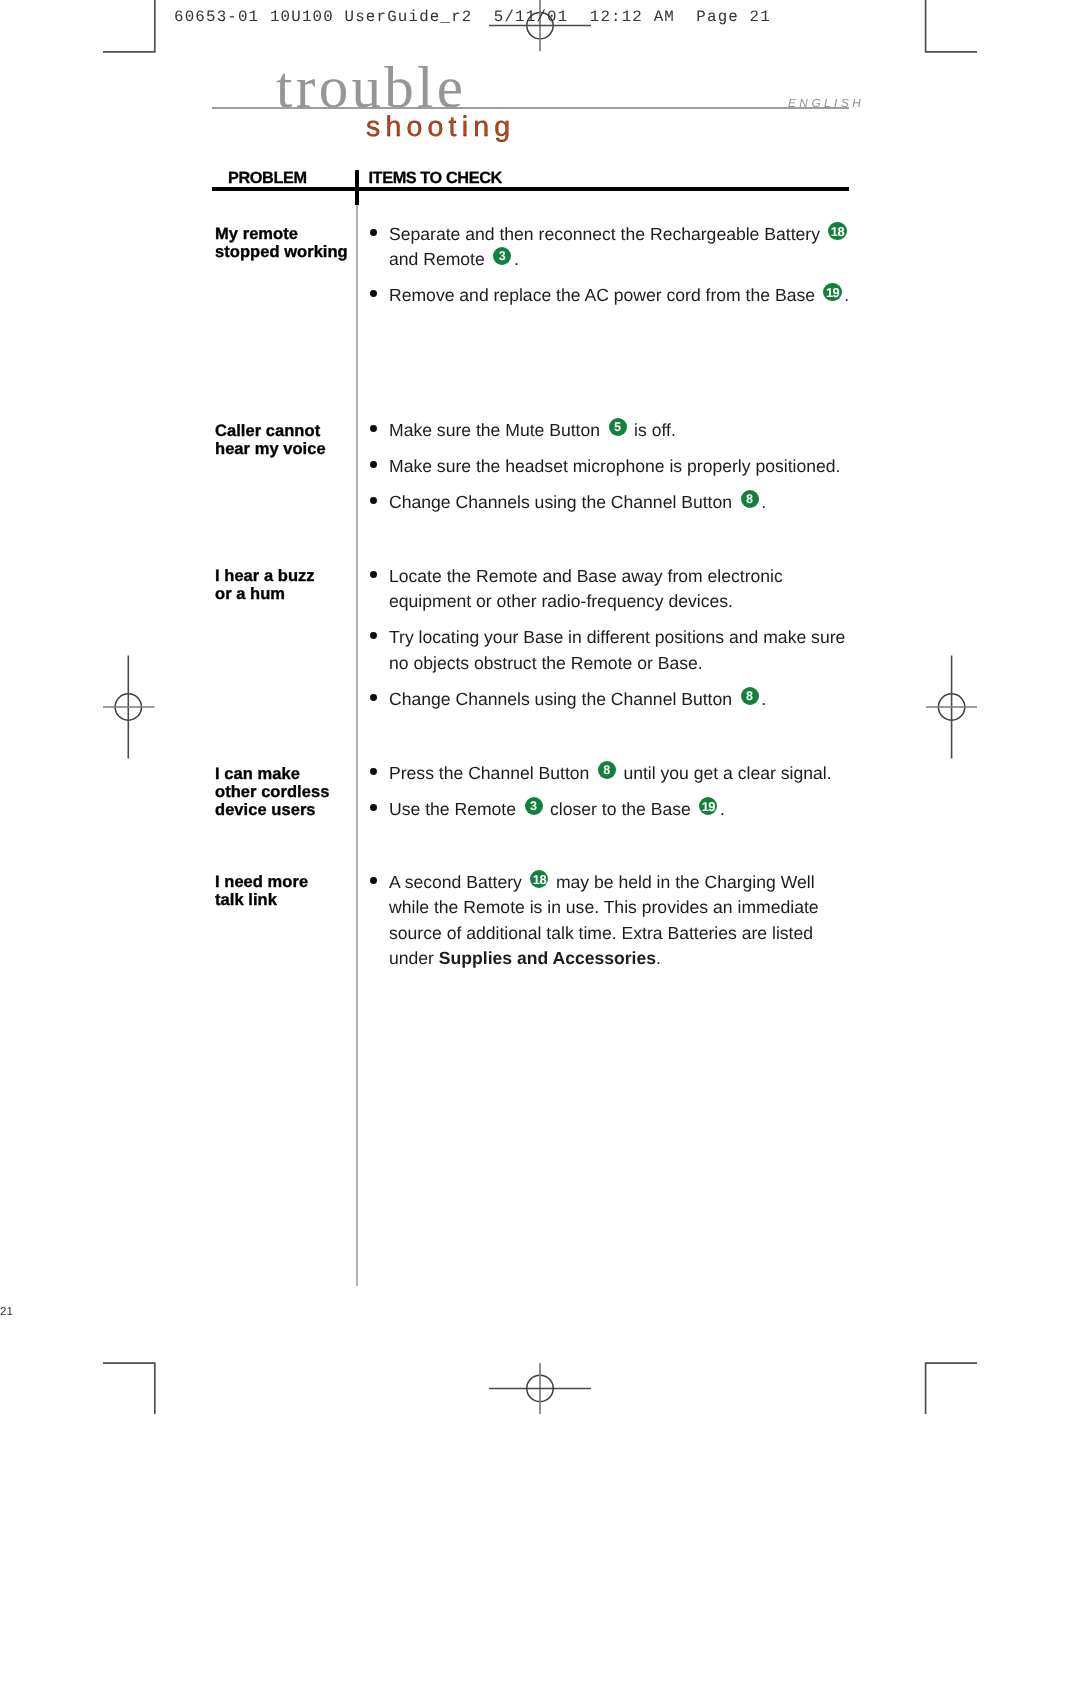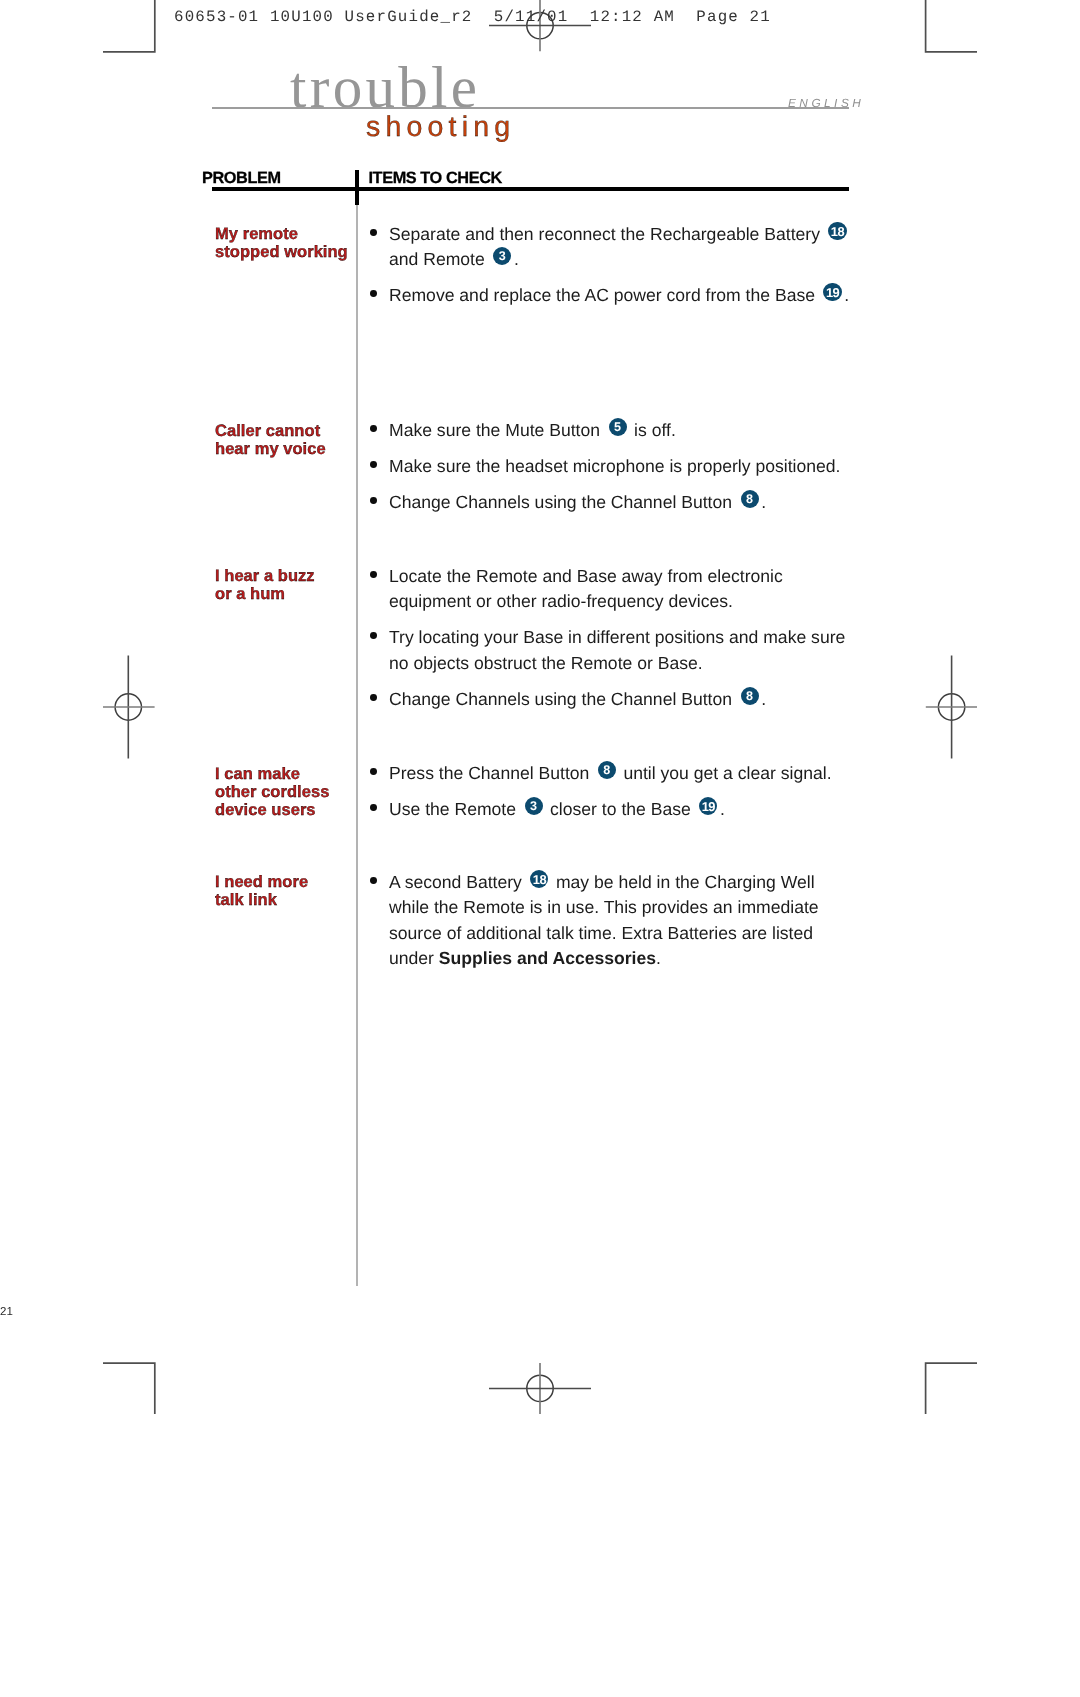--- a/index.html
+++ b/index.html
@@ -10,7 +10,7 @@
   .printhdr{position:absolute;left:174px;top:9.8px;font-family:"Liberation Mono",monospace;font-size:15.8px;color:#333333;letter-spacing:1.18px;white-space:pre;line-height:15px;}
 
   
-  .title-trouble{position:absolute;left:290px;top:64px;font-family:"Liberation Serif",serif;color:#969696;font-size:59px;letter-spacing:3.3px;line-height:46px;}
+  .title-trouble{position:absolute;left:276px;top:64px;font-family:"Liberation Serif",serif;color:#969696;font-size:59px;letter-spacing:3.3px;line-height:46px;}
   .rule-title{position:absolute;left:211.8px;top:106.6px;width:637.2px;height:2.6px;background:#9d9d9d;}
   .title-shooting{position:absolute;left:366px;top:116.4px;font-size:28.5px;font-weight:400;letter-spacing:5.2px;line-height:23px;color:#c2410c;-webkit-text-stroke:0.3px #0a0a0a;}
   .english{position:absolute;left:788px;top:97px;font-style:italic;font-size:11.8px;letter-spacing:3.5px;color:#8f8f8f;line-height:12px;}

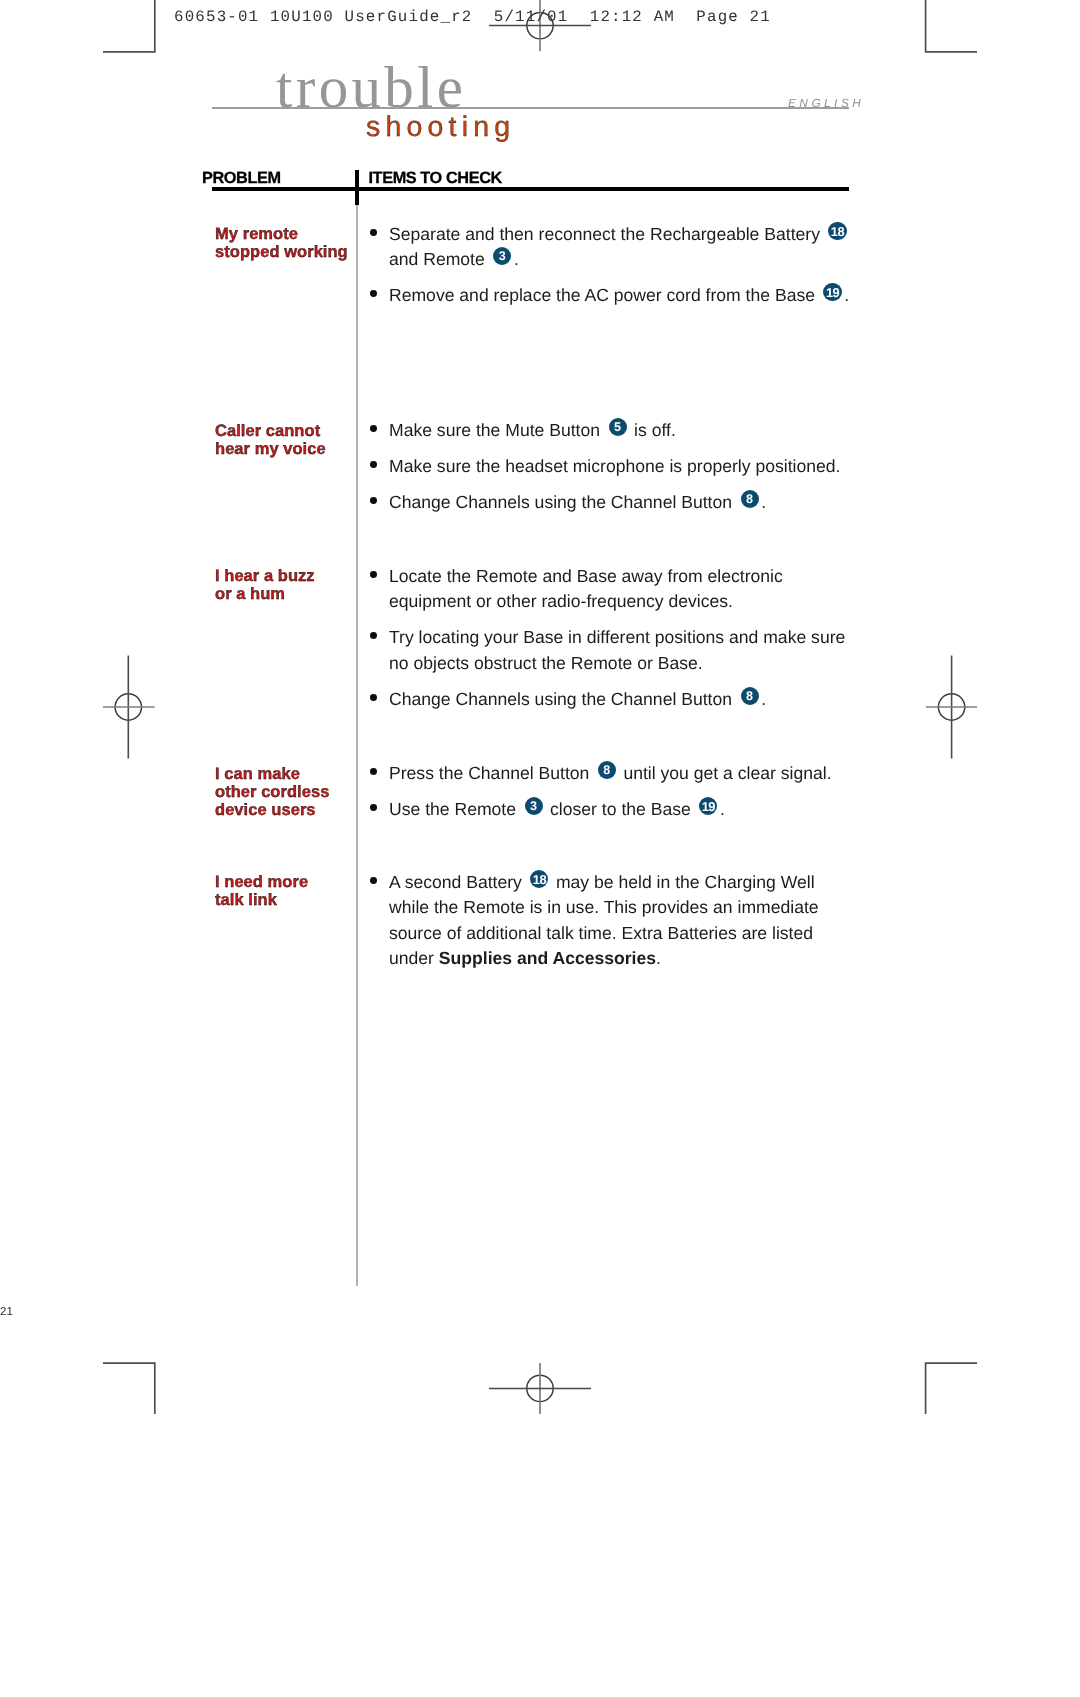--- a/index.html
+++ b/index.html
@@ -78,7 +78,7 @@
   <div class="title-shooting">shooting</div>
   <div class="english">ENGLISH</div>
 
-  <div class="colhdr" style="left:202px;top:170px">PROBLEM</div>
+  <div class="colhdr" style="left:228px;top:170px">PROBLEM</div>
   <div class="colhdr" style="left:368.5px;top:170px">ITEMS TO CHECK</div>
   <div class="rule-hdr"></div>
   <div class="divider-thick"></div>

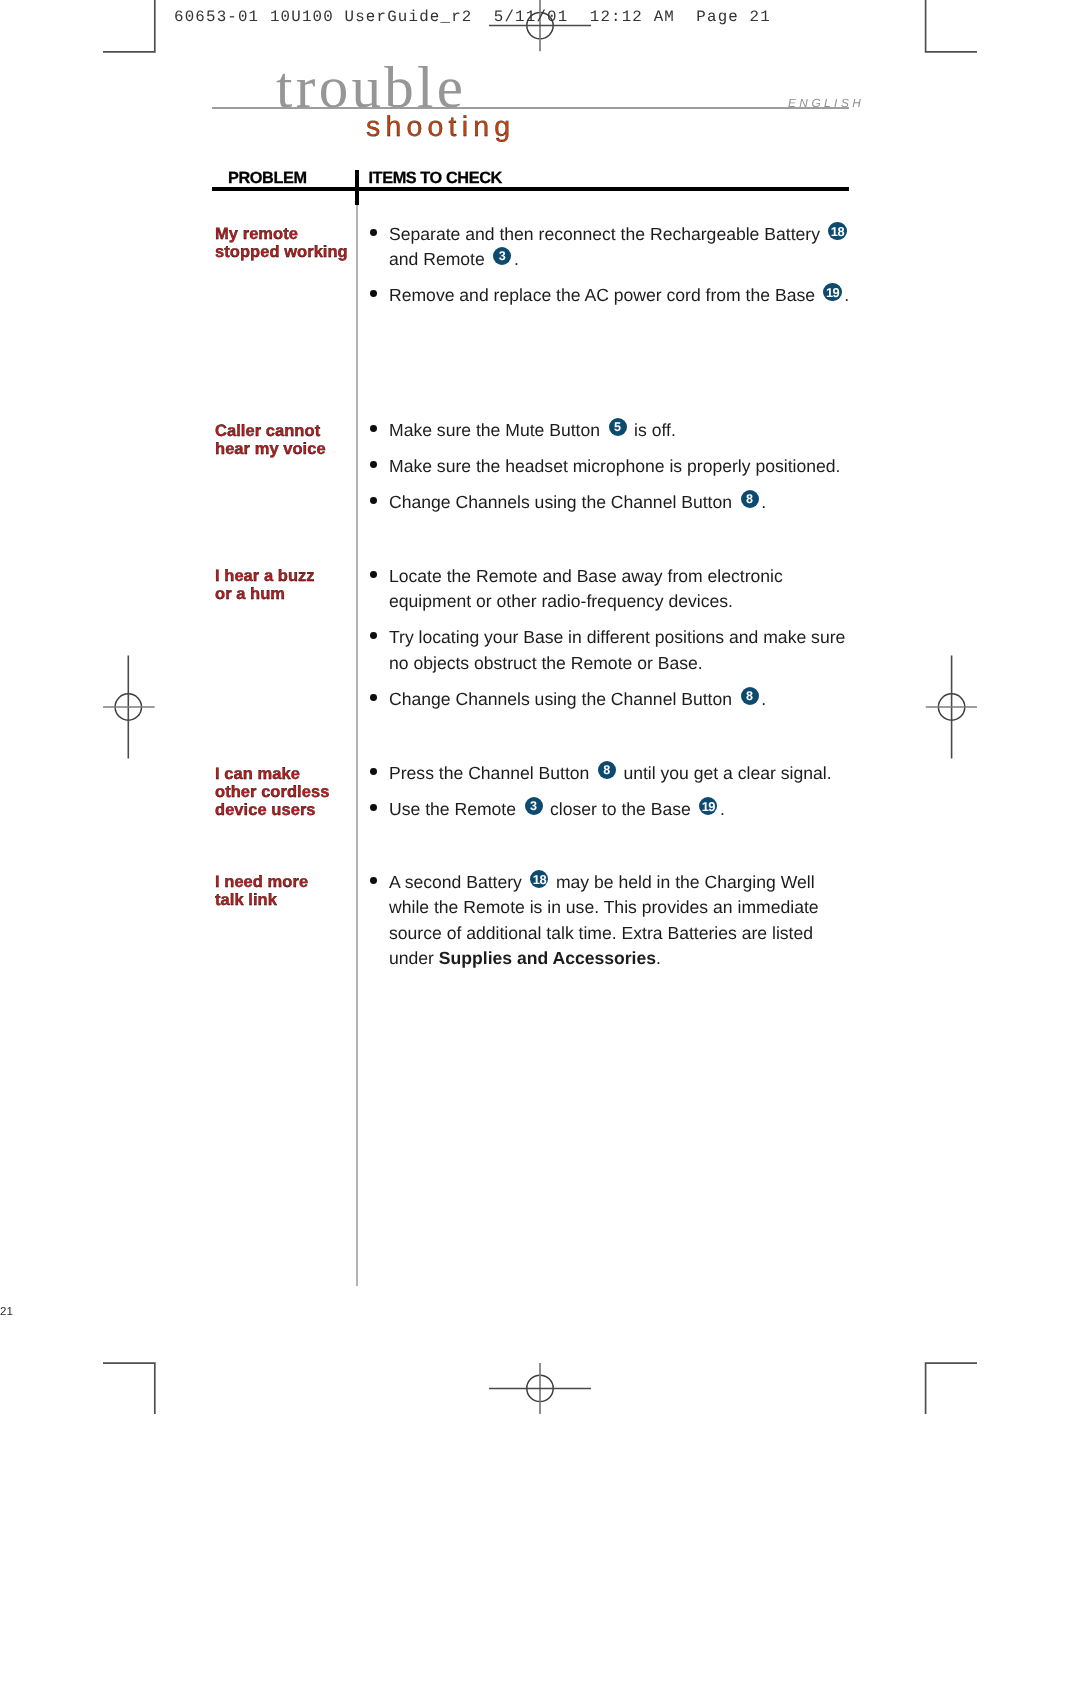--- a/index.html
+++ b/index.html
@@ -24,7 +24,7 @@
   
   .table-body{position:absolute;left:0;top:0;width:1080px;height:1100px;}
   .trow{position:absolute;left:0;width:1080px;}
-  .rowlabel{position:absolute;left:215px;top:3.5px;font-weight:700;font-size:16.5px;line-height:18.2px;letter-spacing:0.05px;color:#b91c1c;width:152px;-webkit-text-stroke:0.33px #000;}
+  .rowlabel{position:absolute;left:215px;top:3.5px;font-weight:700;font-size:16.5px;line-height:18.2px;letter-spacing:0.05px;color:#000000;width:152px;-webkit-text-stroke:0.33px #000;}
   .bullet-block{position:absolute;left:389px;top:0;width:462px;}
   .bul{position:relative;font-size:17.58px;line-height:25.5px;color:#1c1c1c;margin-bottom:10.5px;}
   .dot{position:absolute;left:-19.2px;top:7.3px;width:6.9px;height:6.9px;border-radius:50%;background:#0d0d0d;}

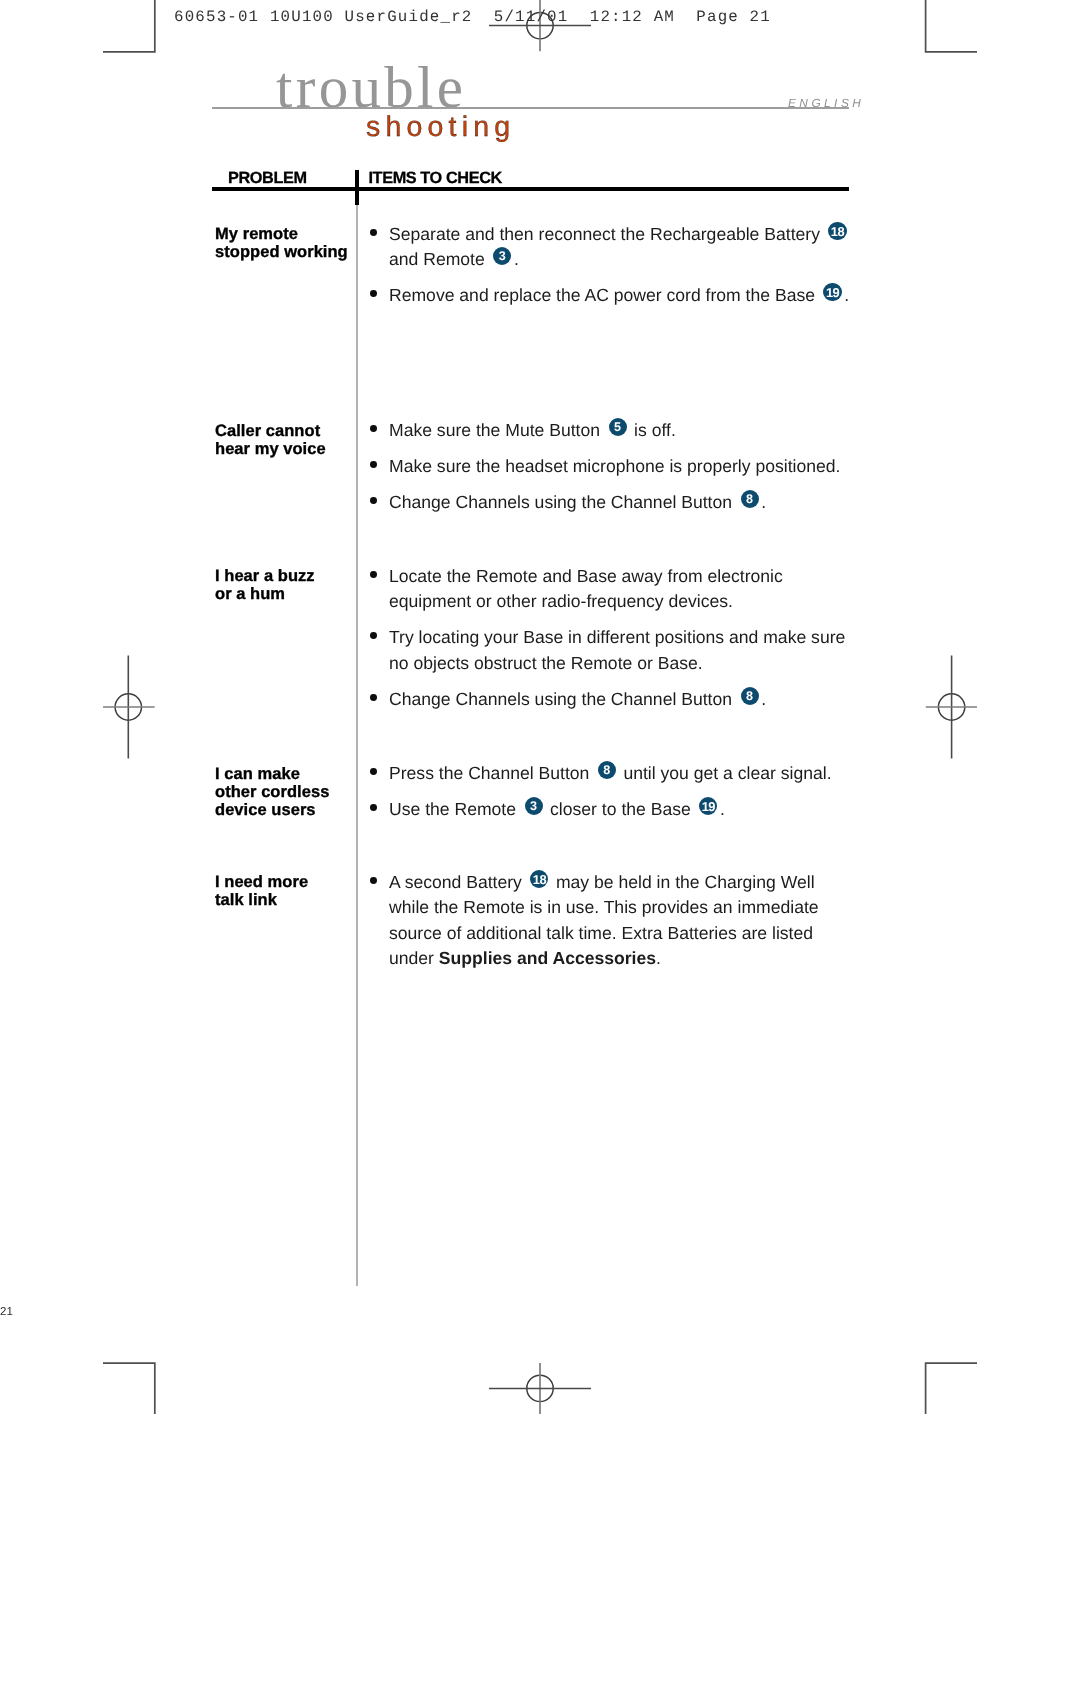--- a/index.html
+++ b/index.html
@@ -28,7 +28,7 @@
   .bullet-block{position:absolute;left:389px;top:0;width:462px;}
   .bul{position:relative;font-size:17.58px;line-height:25.5px;color:#1c1c1c;margin-bottom:10.5px;}
   .dot{position:absolute;left:-19.2px;top:7.3px;width:6.9px;height:6.9px;border-radius:50%;background:#0d0d0d;}
-  .num{display:inline-block;overflow:hidden;width:18.1px;height:18.1px;border-radius:50%;background:#0c4a6e;color:#fff;font-size:12.6px;font-weight:700;line-height:19.2px;text-align:center;letter-spacing:0;vertical-align:-0.4px;margin:0 2.6px 0 3.6px;font-family:"Liberation Sans",sans-serif;}
+  .num{display:inline-block;overflow:hidden;width:18.1px;height:18.1px;border-radius:50%;background:#15803d;color:#fff;font-size:12.6px;font-weight:700;line-height:19.2px;text-align:center;letter-spacing:0;vertical-align:-0.4px;margin:0 2.6px 0 3.6px;font-family:"Liberation Sans",sans-serif;}
   .num.w2{font-size:12.9px;letter-spacing:-0.55px;}
   b.strong{font-weight:700;}
 

